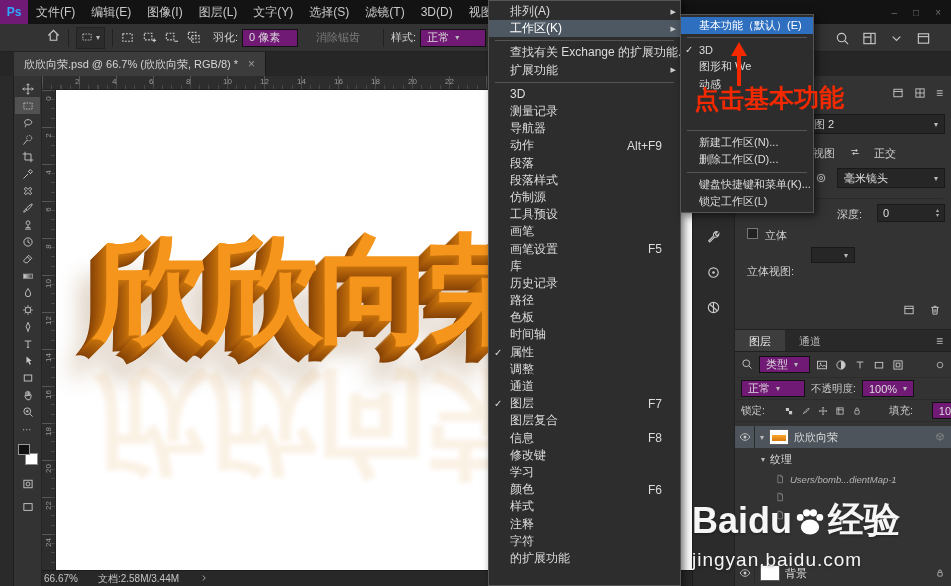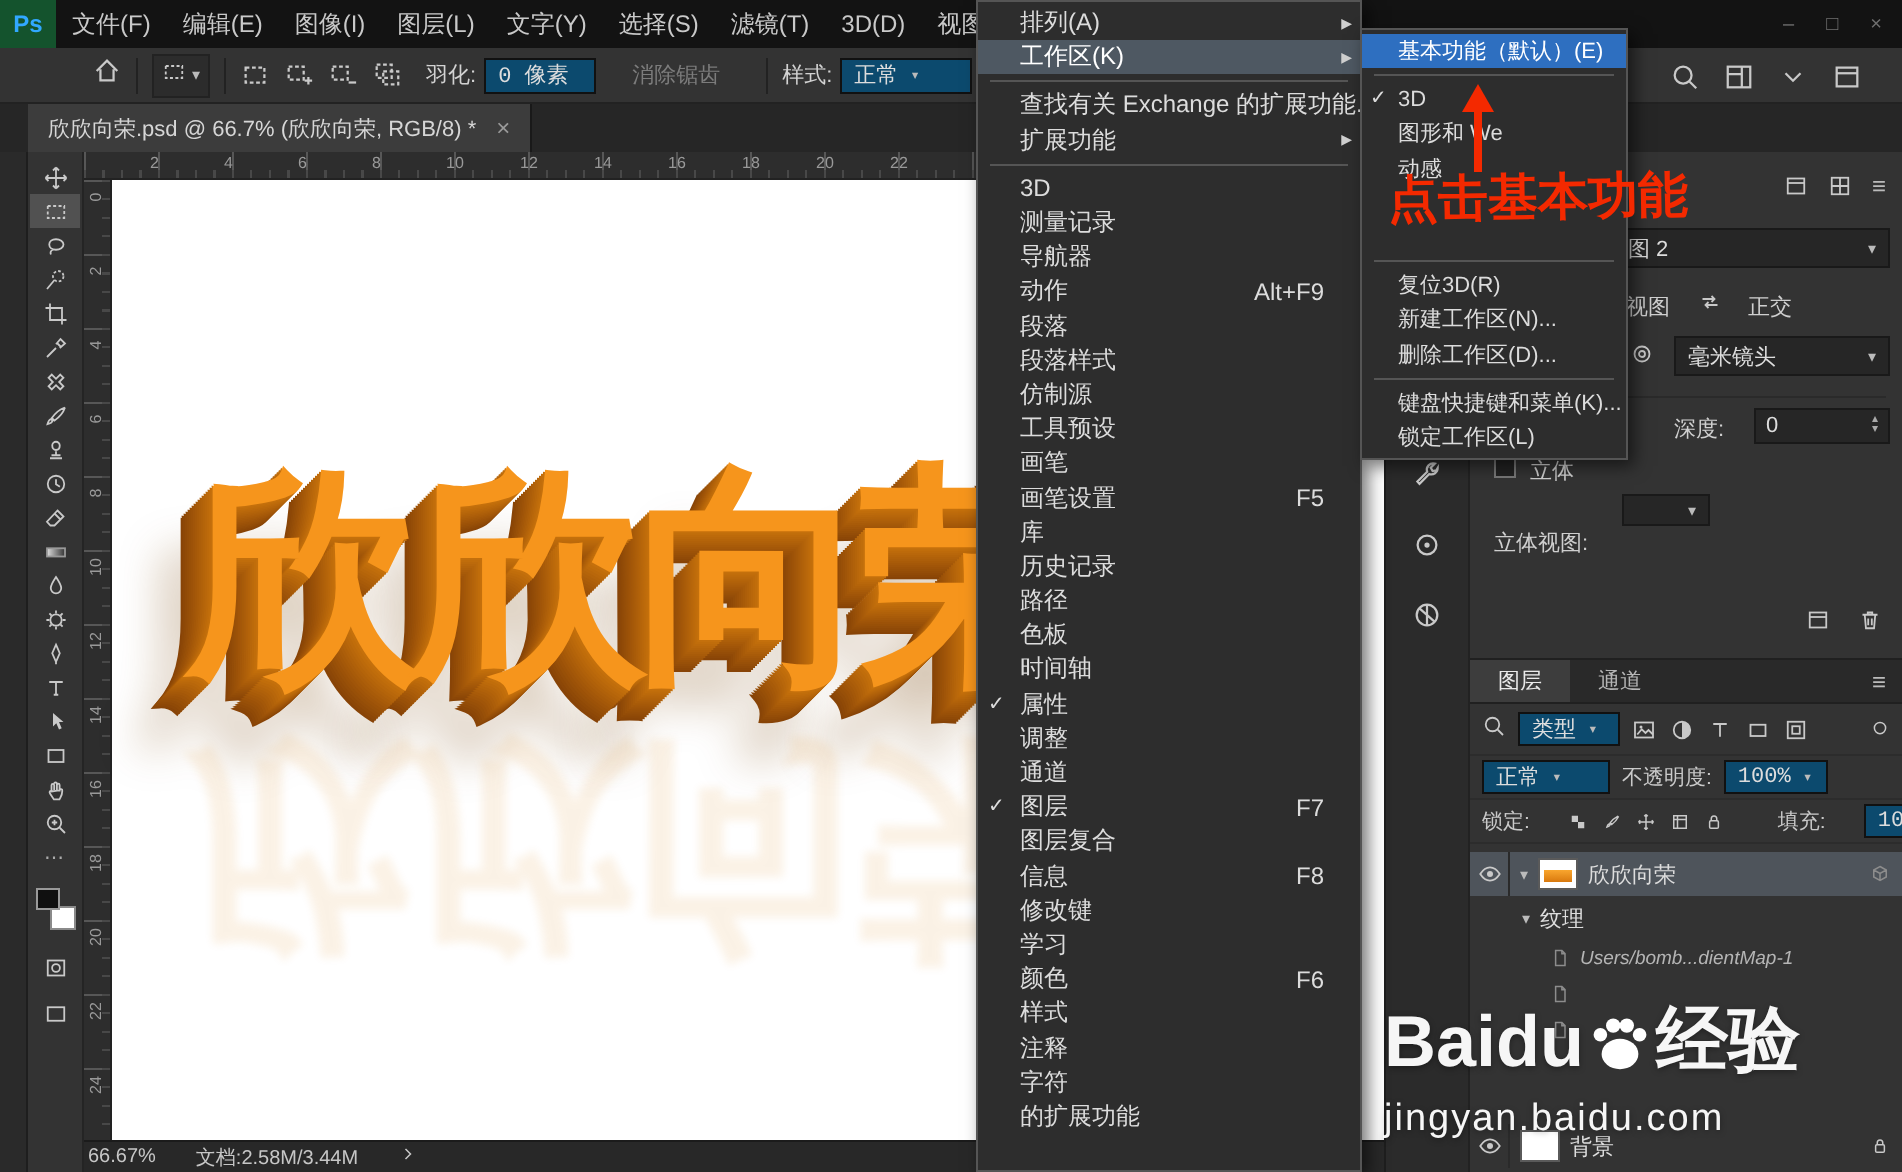--- a/index.html
+++ b/index.html
@@ -10,7 +10,7 @@
   
   .menubar{ position:absolute; top:0; left:0; right:0; height:24px; background:#131313;
     display:flex; align-items:center; z-index:5; }
-  .ps-logo{ width:28px; height:24px; background:#14532d; color:#31a8ff; font-size:12px;
+  .ps-logo{ width:28px; height:24px; background:#701a75; color:#31a8ff; font-size:12px;
     font-weight:bold; display:flex; align-items:center; justify-content:center; }
   .menu-item{ font-size:12px; color:#c9c9c9; padding:0 8px; line-height:24px; white-space:nowrap; }
   .menu-item.active{ background:#2a2a2a; }

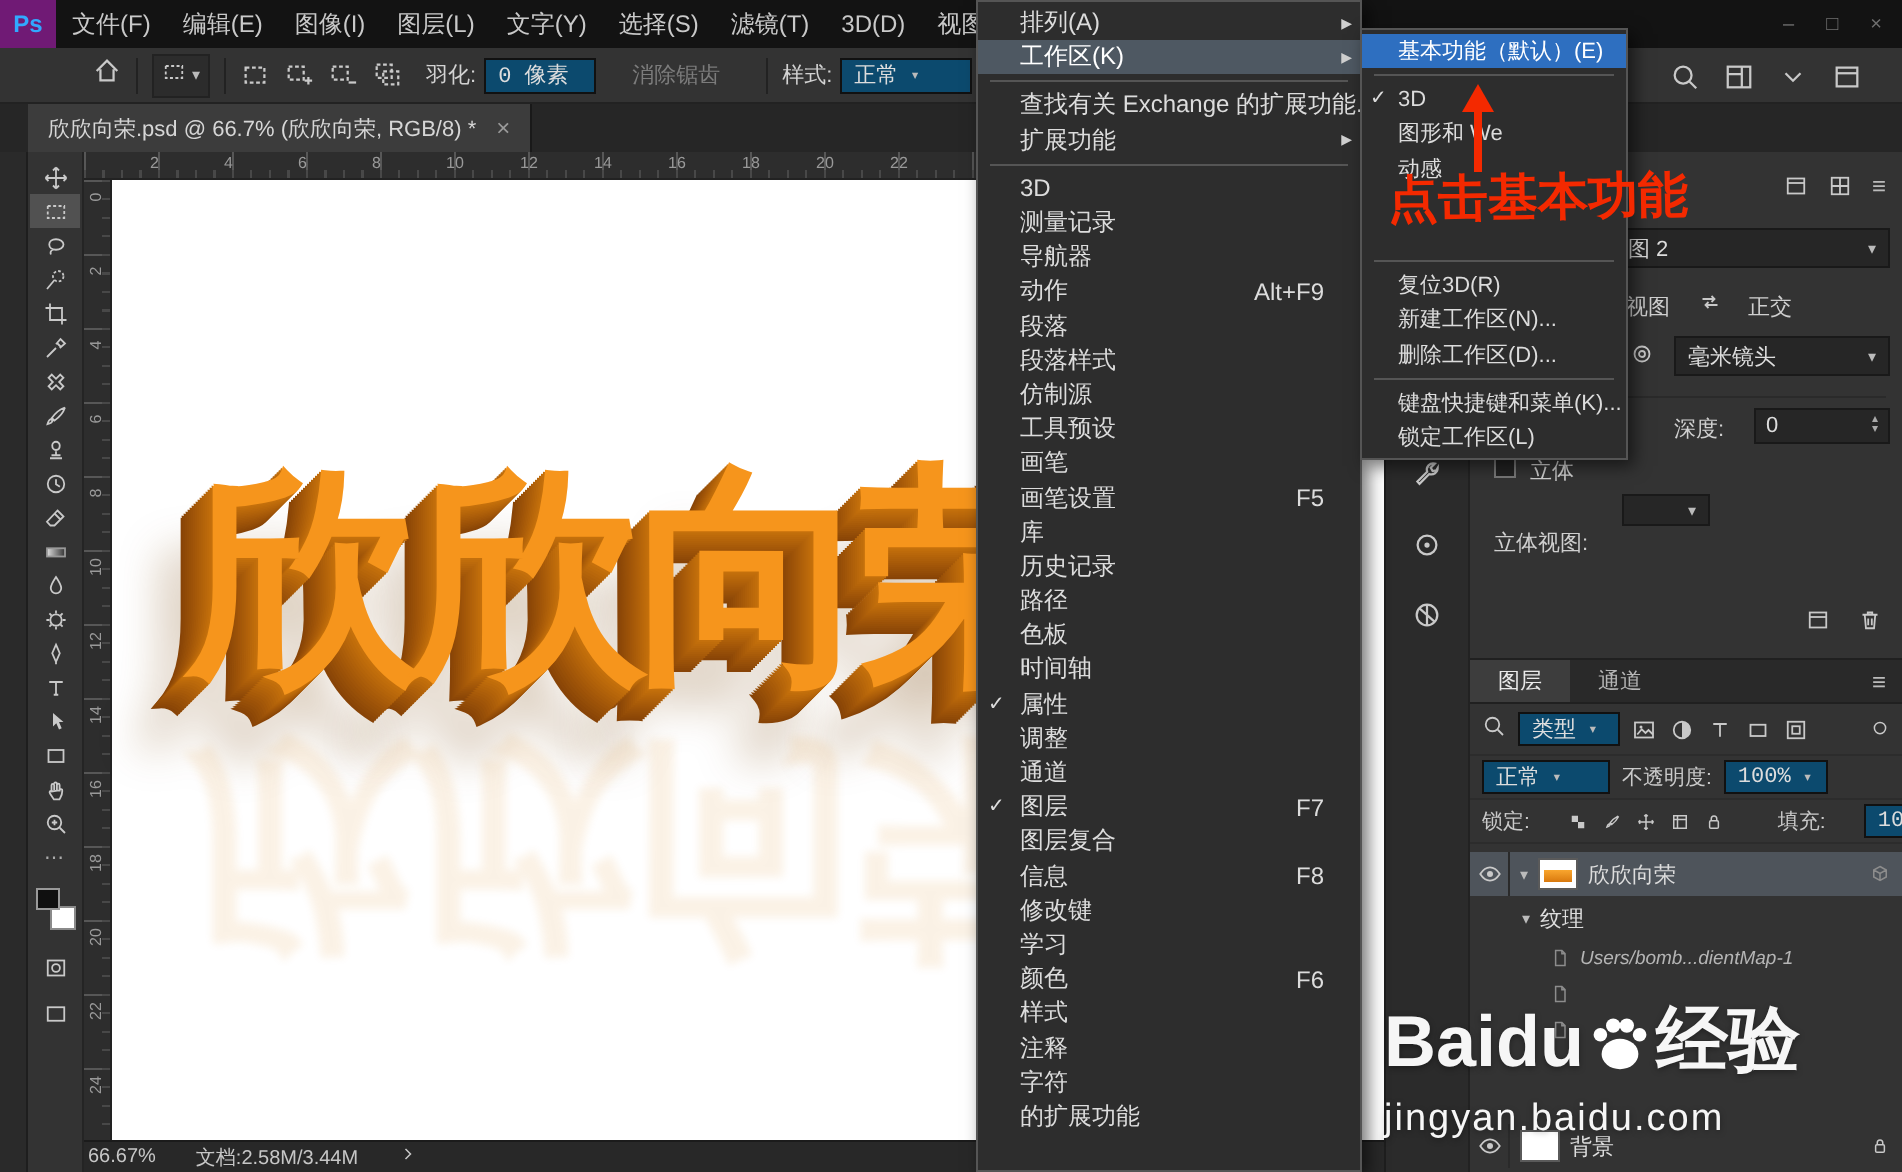--- a/index.html
+++ b/index.html
@@ -22,8 +22,8 @@
   .ob-sep{ width:1px; height:18px; background:#222; margin:0 7px; }
   .ob-label{ font-size:11px; color:#d2d2d2; white-space:nowrap; }
   .ob-label.dim{ color:#7c7c7c; }
-  .ob-box{ background:#0c4a6e; border:1px solid #111; height:18px; display:flex; align-items:center;
-    padding:0 6px; font-size:11px; color:#ddd; gap:6px; white-space:nowrap;font-family:Liberation Mono, monospace; }
+  .ob-box{ background:#701a75; border:1px solid #111; height:18px; display:flex; align-items:center;
+    padding:0 6px; font-size:11px; color:#ddd; gap:6px; white-space:nowrap; }
   .ob-right{ position:absolute; right:20px; top:0; height:28px; display:flex; align-items:center; gap:12px; }
   .preset-box{ display:flex; align-items:center; gap:3px; padding:1px 4px; border:1px solid #222; background:#2c2c2c; }
   .caret{ font-size:8px; color:#bbb; }

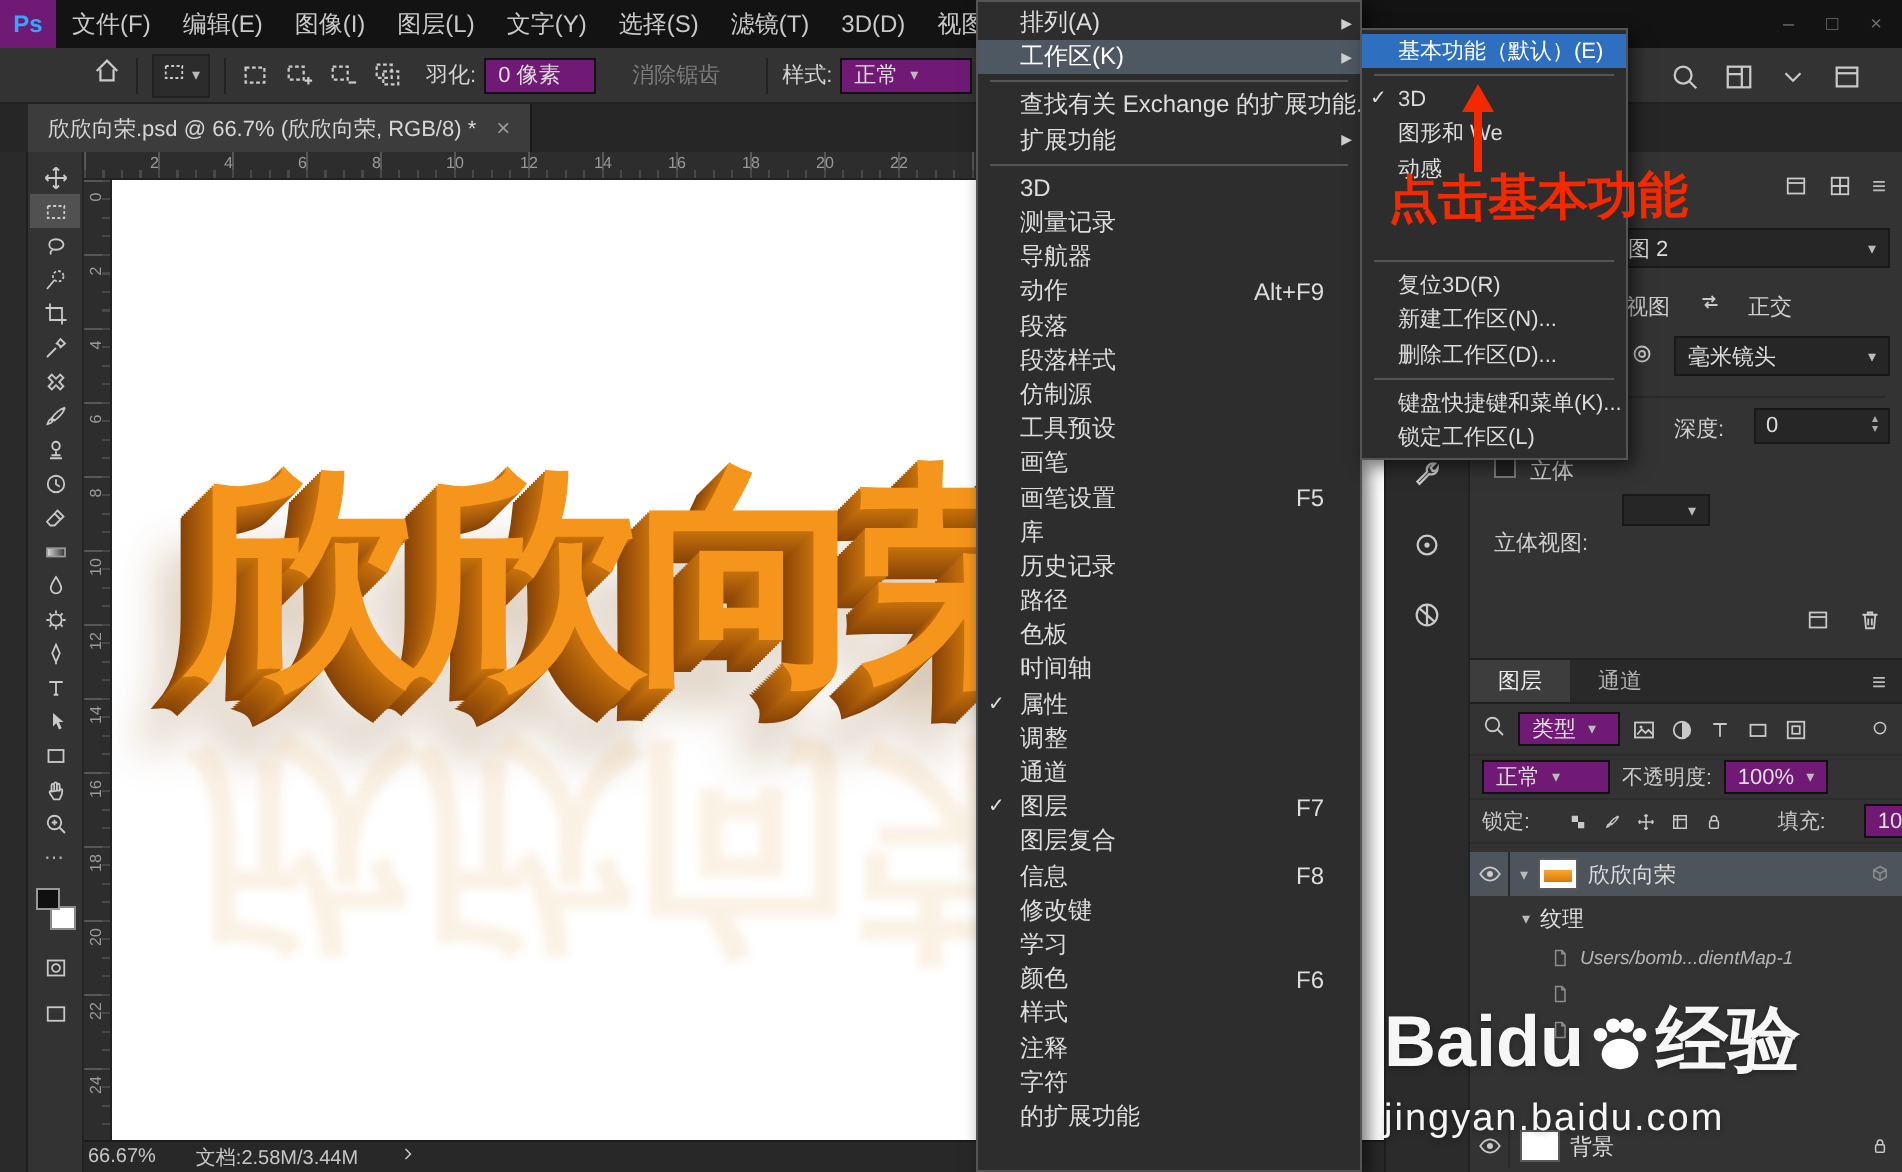--- a/index.html
+++ b/index.html
@@ -1021,12 +1021,6 @@
       <div class="msep"></div>
       <div class="mrow">
         <span class="mcheck"></span>
-        <span class="mlabel">复位3D(R)</span>
-        <span class="mshort"></span>
-        <span class="marrow"></span>
-      </div>
-      <div class="mrow">
-        <span class="mcheck"></span>
         <span class="mlabel">新建工作区(N)...</span>
         <span class="mshort"></span>
         <span class="marrow"></span>

